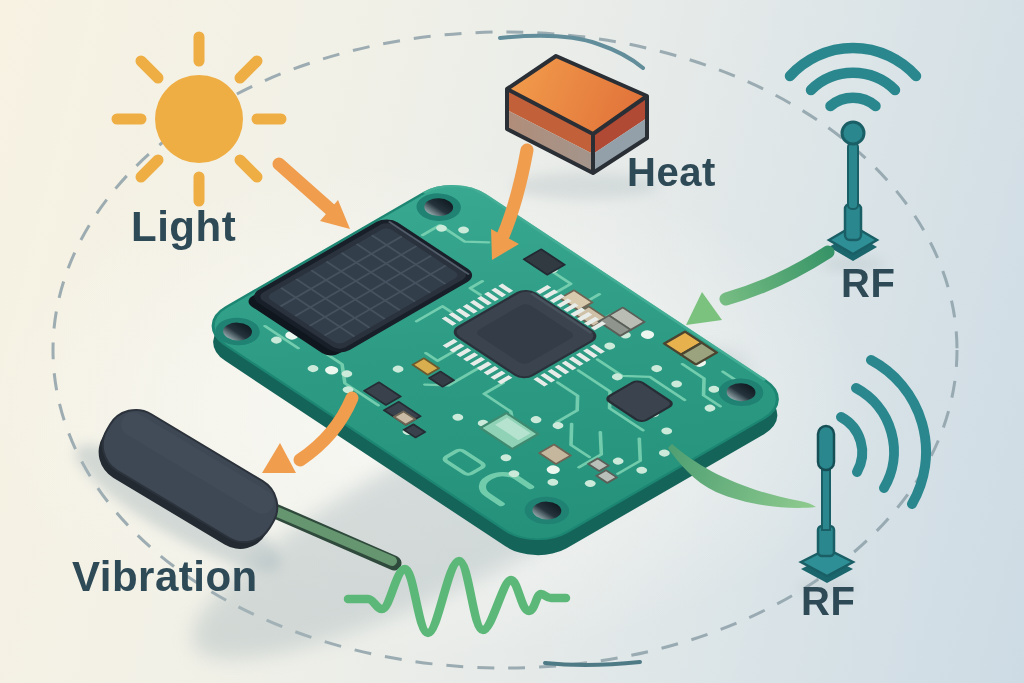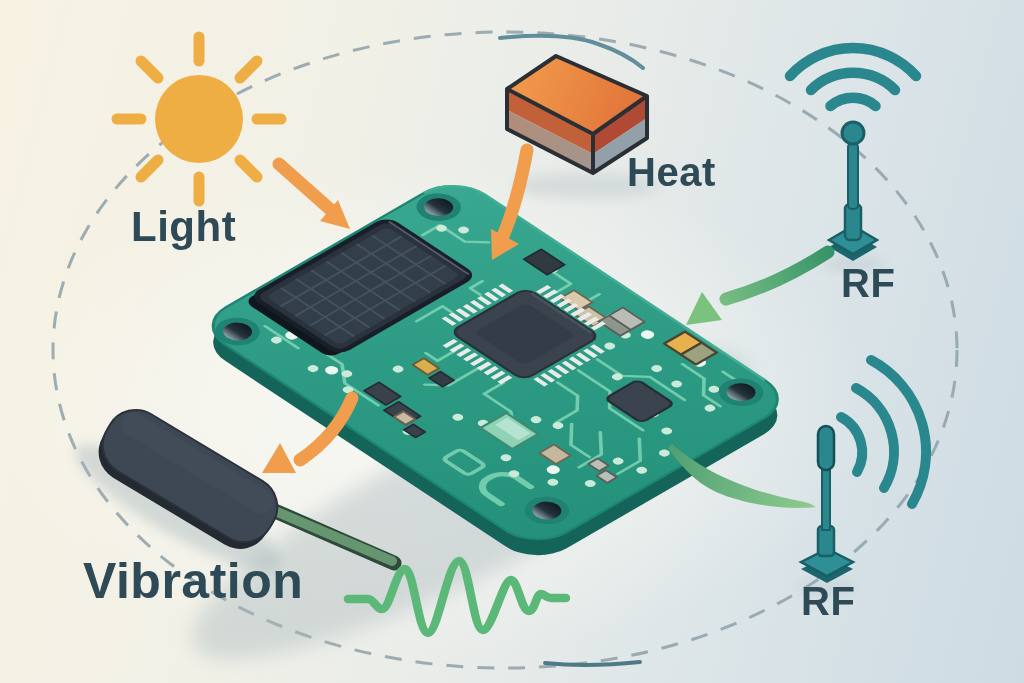--- a/index.html
+++ b/index.html
@@ -18,7 +18,7 @@
   #label-light{left:131px; top:206px; font-size:42px;}
   #label-heat{left:627px; top:152px; font-size:40px;}
   #label-rf-top{left:841px; top:263px; font-size:40px;}
-  #label-vibration{left:83px; top:556px; font-size:50px;}
+  #label-vibration{left:72px; top:556px; font-size:42px;}
   #label-rf-bottom{left:801px; top:581px; font-size:40px;}
 </style>
 </head>

